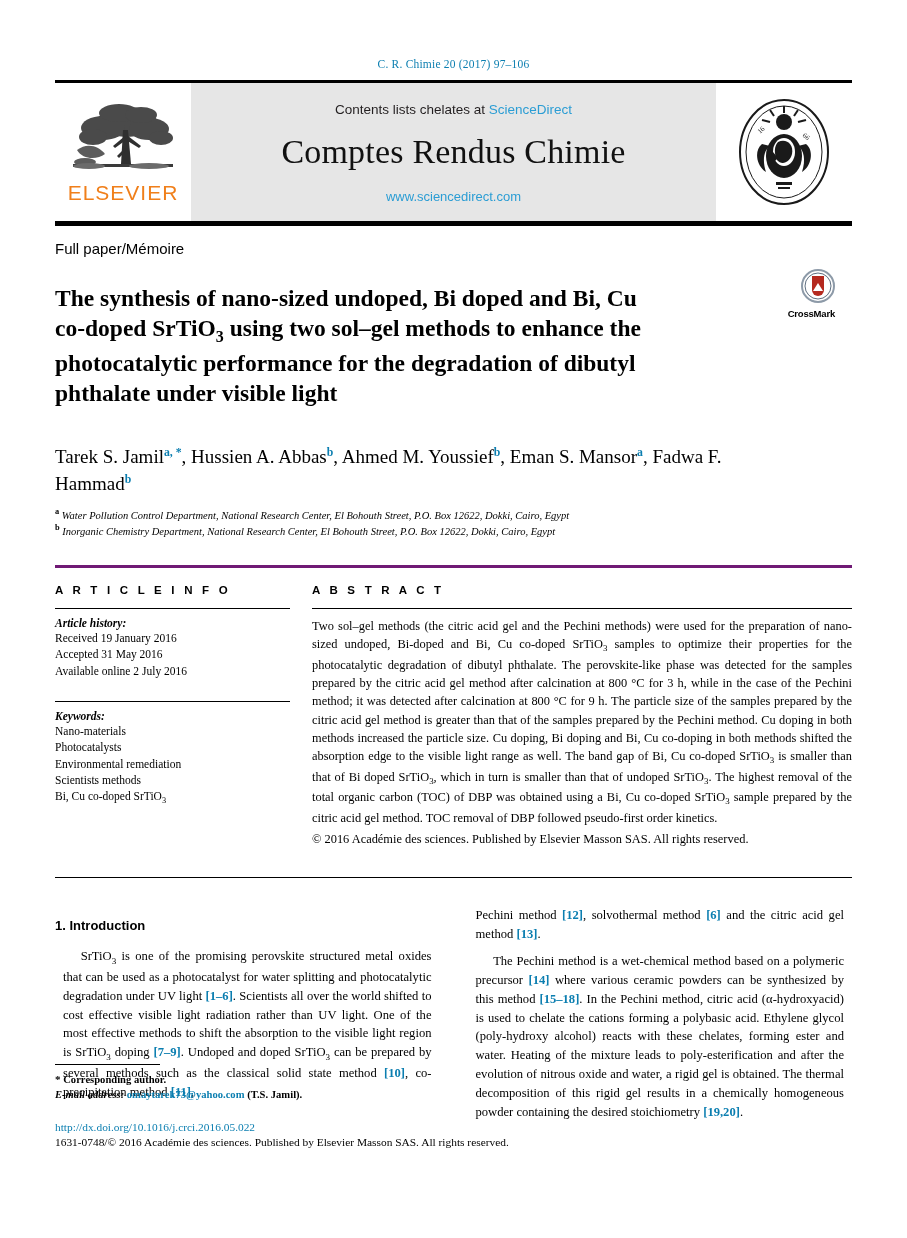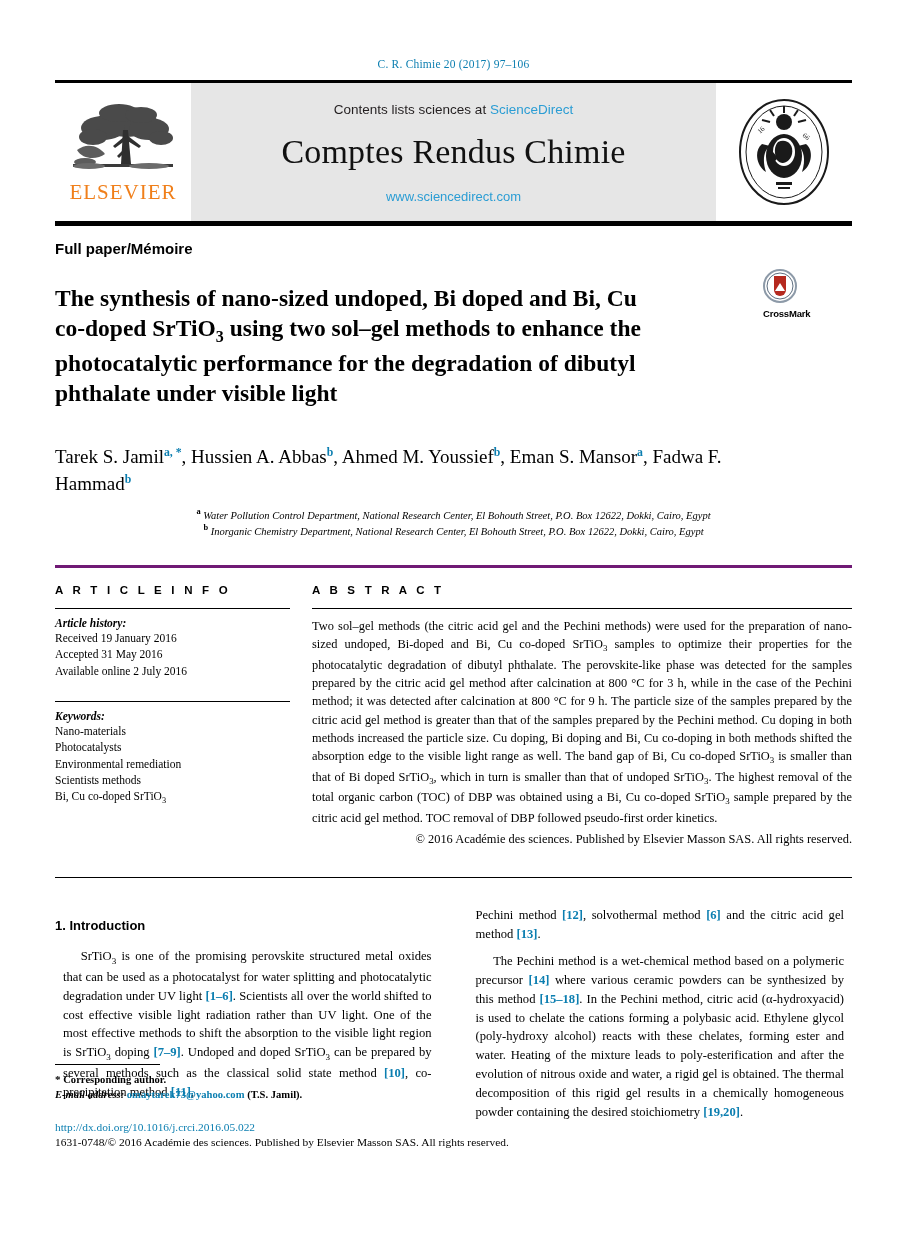--- a/index.html
+++ b/index.html
@@ -354,7 +354,7 @@
 
     <div class="masthead-center">
       <div class="contents-line">
-        <span>Contents lists sciences at </span><span class="sd">ScienceDirect</span>
+        <span>Contents lists chelates at </span><span class="sd">ScienceDirect</span>
       </div>
       <div class="journal-name">Comptes Rendus Chimie</div>
       <div class="sd-url">www.sciencedirect.com</div>

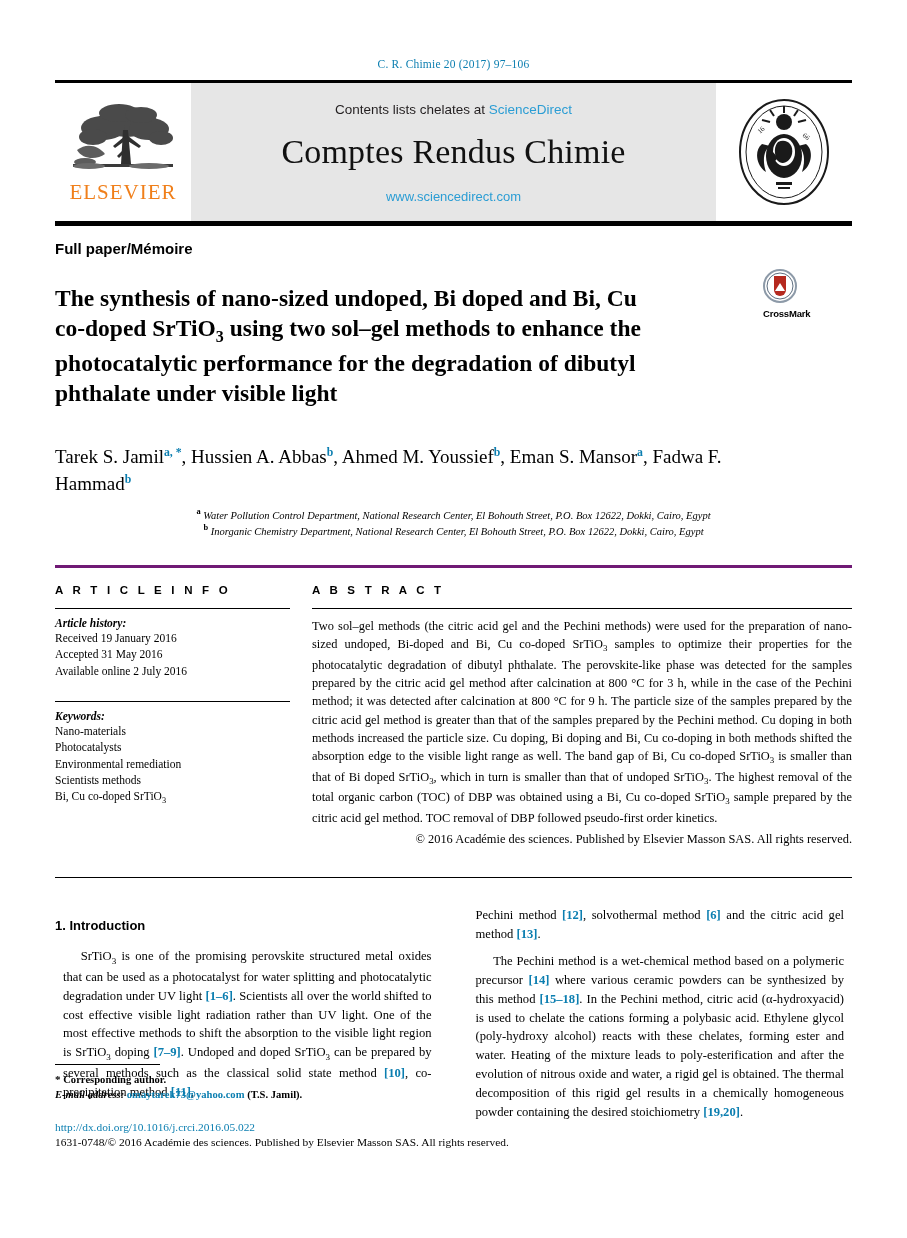--- a/index.html
+++ b/index.html
@@ -93,7 +93,7 @@
   }
   .elsevier-word {
     color: #f07f1a;
-    font-family: Liberation Serif, serif;
+    font-family: Liberation Sans, sans-serif;
     font-size: 21px;
     letter-spacing: 1px;
     line-height: 1;

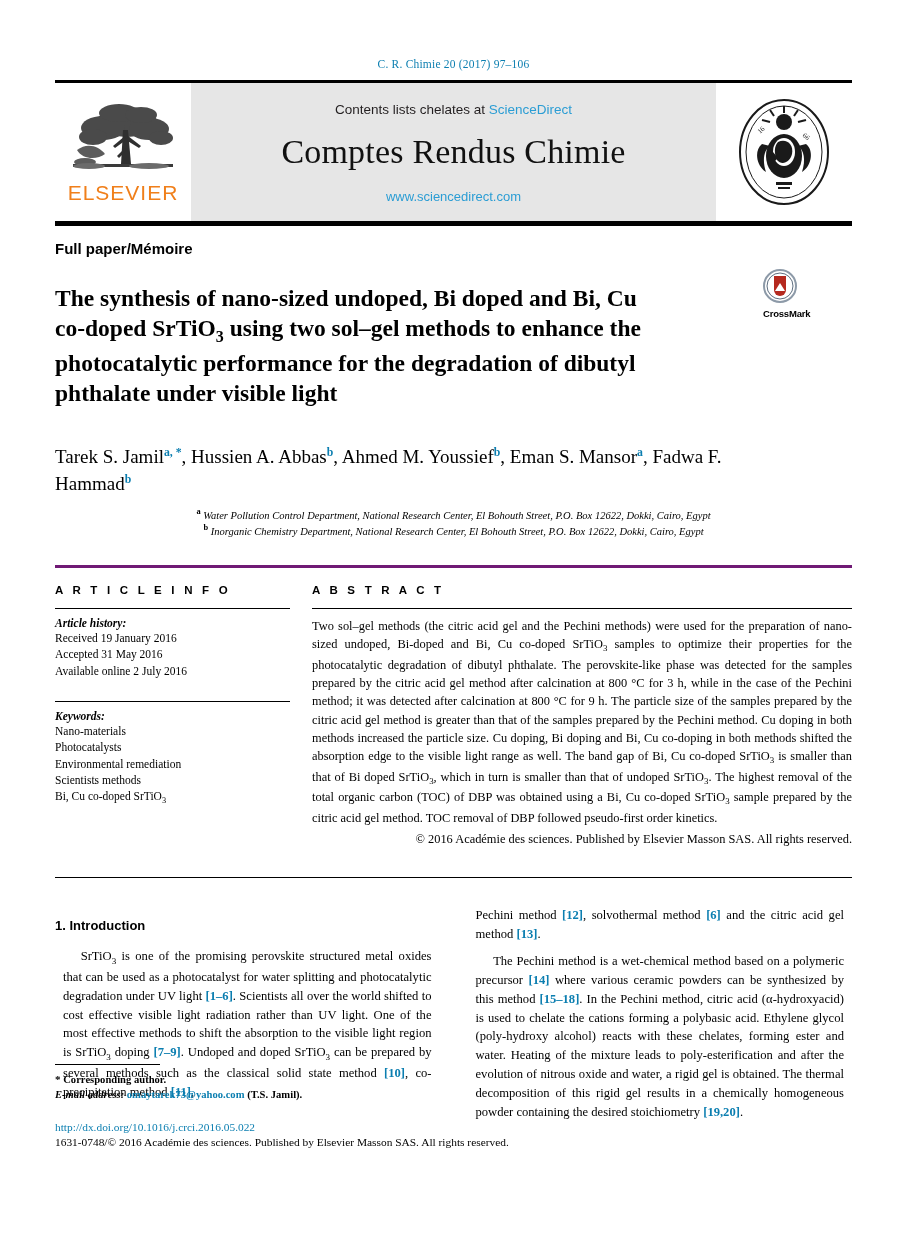--- a/index.html
+++ b/index.html
@@ -106,7 +106,7 @@
   .article-type {
     margin: 14px 55px 0 55px;
     font-family: "Liberation Sans", sans-serif;
-    font-weight: bold;
+    font-weight: normal;
     font-size: 15px;
     color: #000;
   }

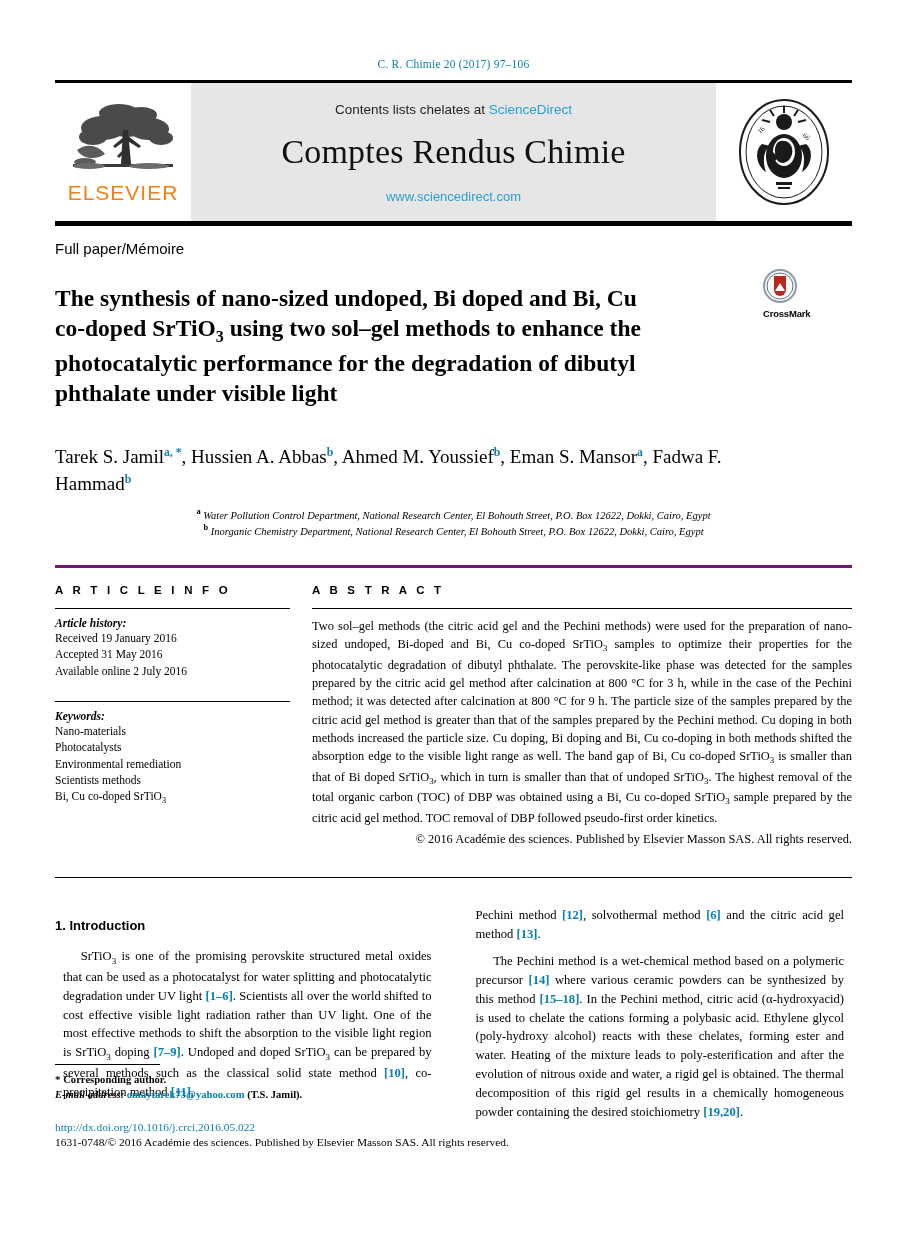--- a/index.html
+++ b/index.html
@@ -129,7 +129,7 @@
   .crossmark {
     flex: 0 0 auto;
     width: 72px;
-    text-align: left;
+    text-align: right;
     margin-left: 8px;
     margin-top: 2px;
   }

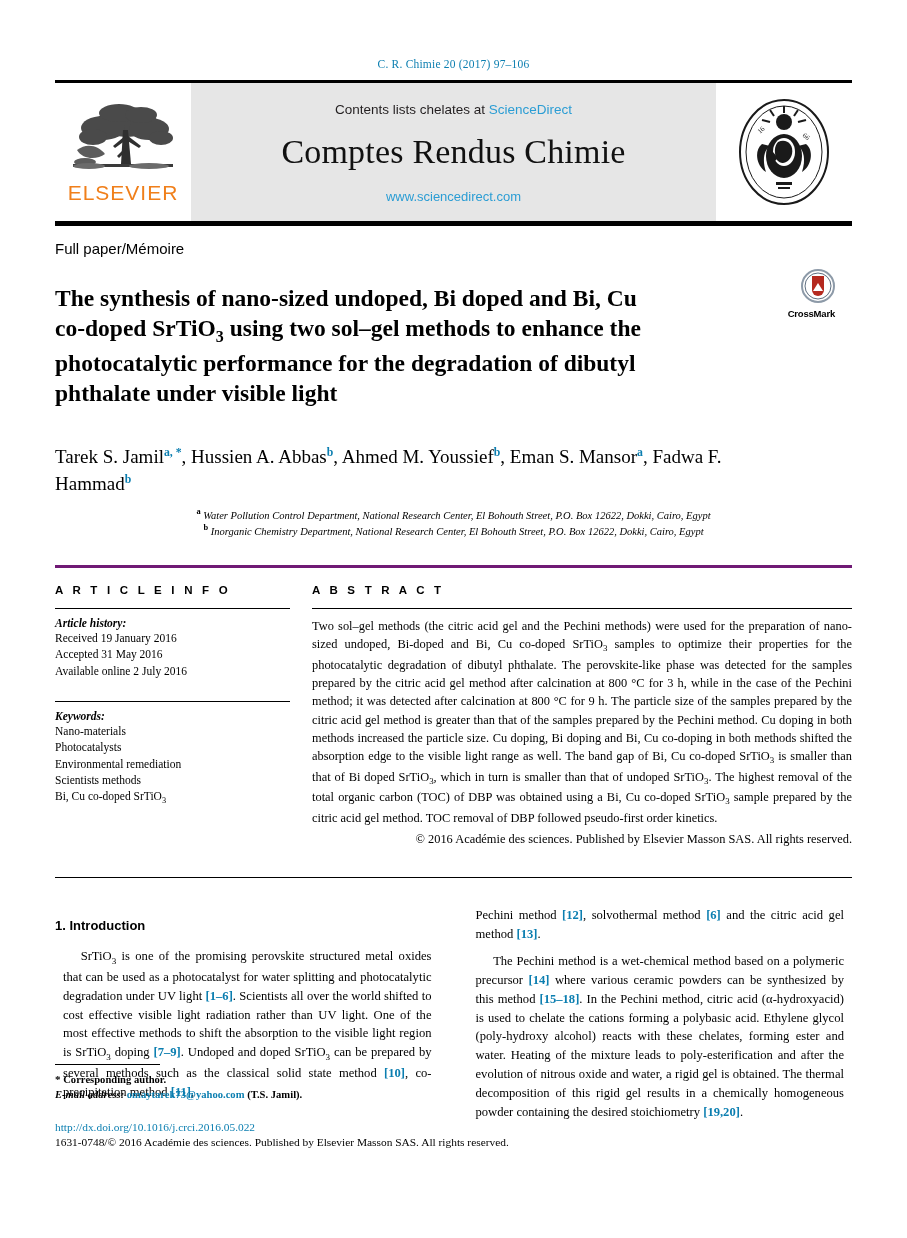--- a/index.html
+++ b/index.html
@@ -163,7 +163,6 @@
     font-size: 10.5px;
     line-height: 1.45;
     color: #000;
-    text-align: center;
   }
   .affiliations sup {
     font-style: normal;

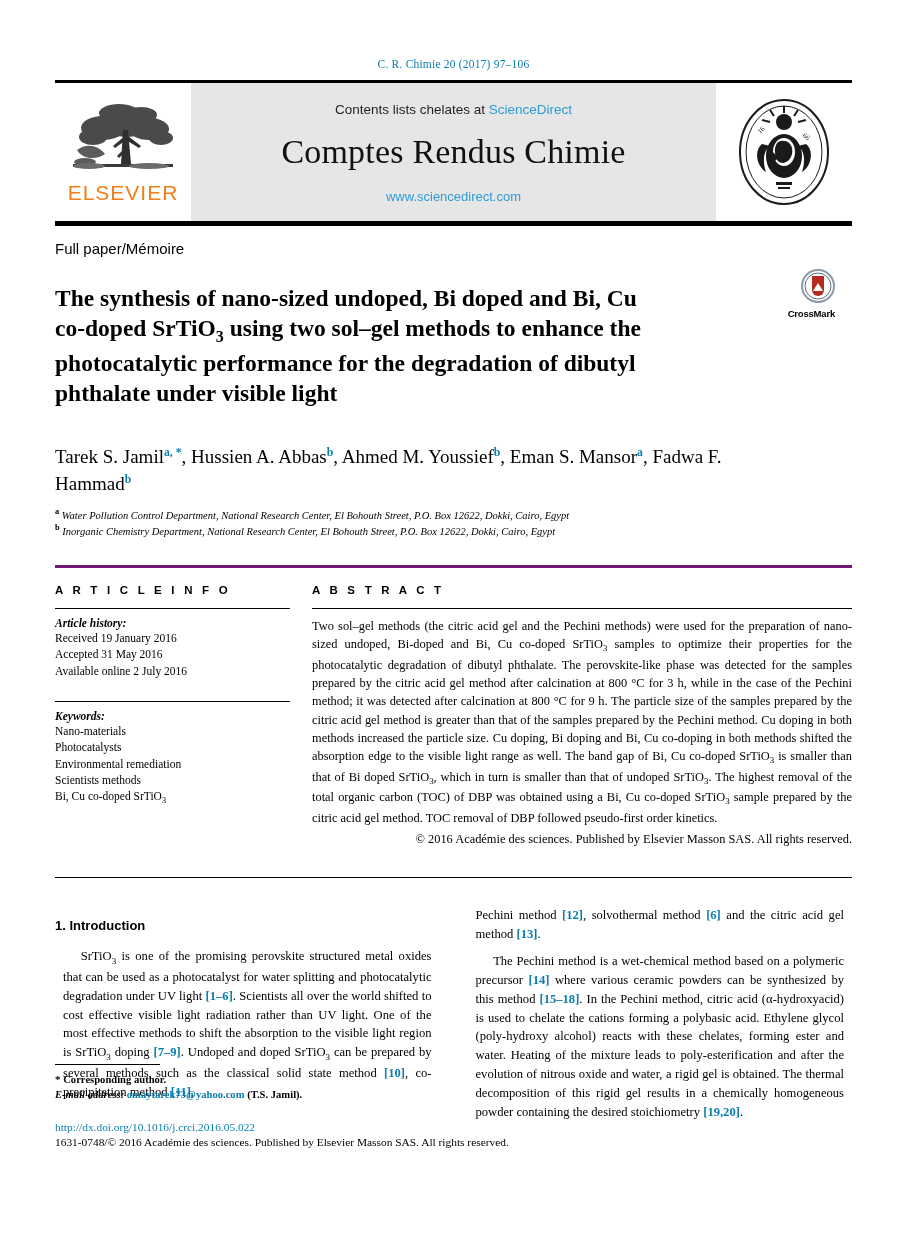--- a/index.html
+++ b/index.html
@@ -227,7 +227,6 @@
   .copyright-line {
     font-family: "Liberation Serif", serif;
     font-size: 12.4px;
-    text-align: right;
     margin-top: 5px;
   }
 

